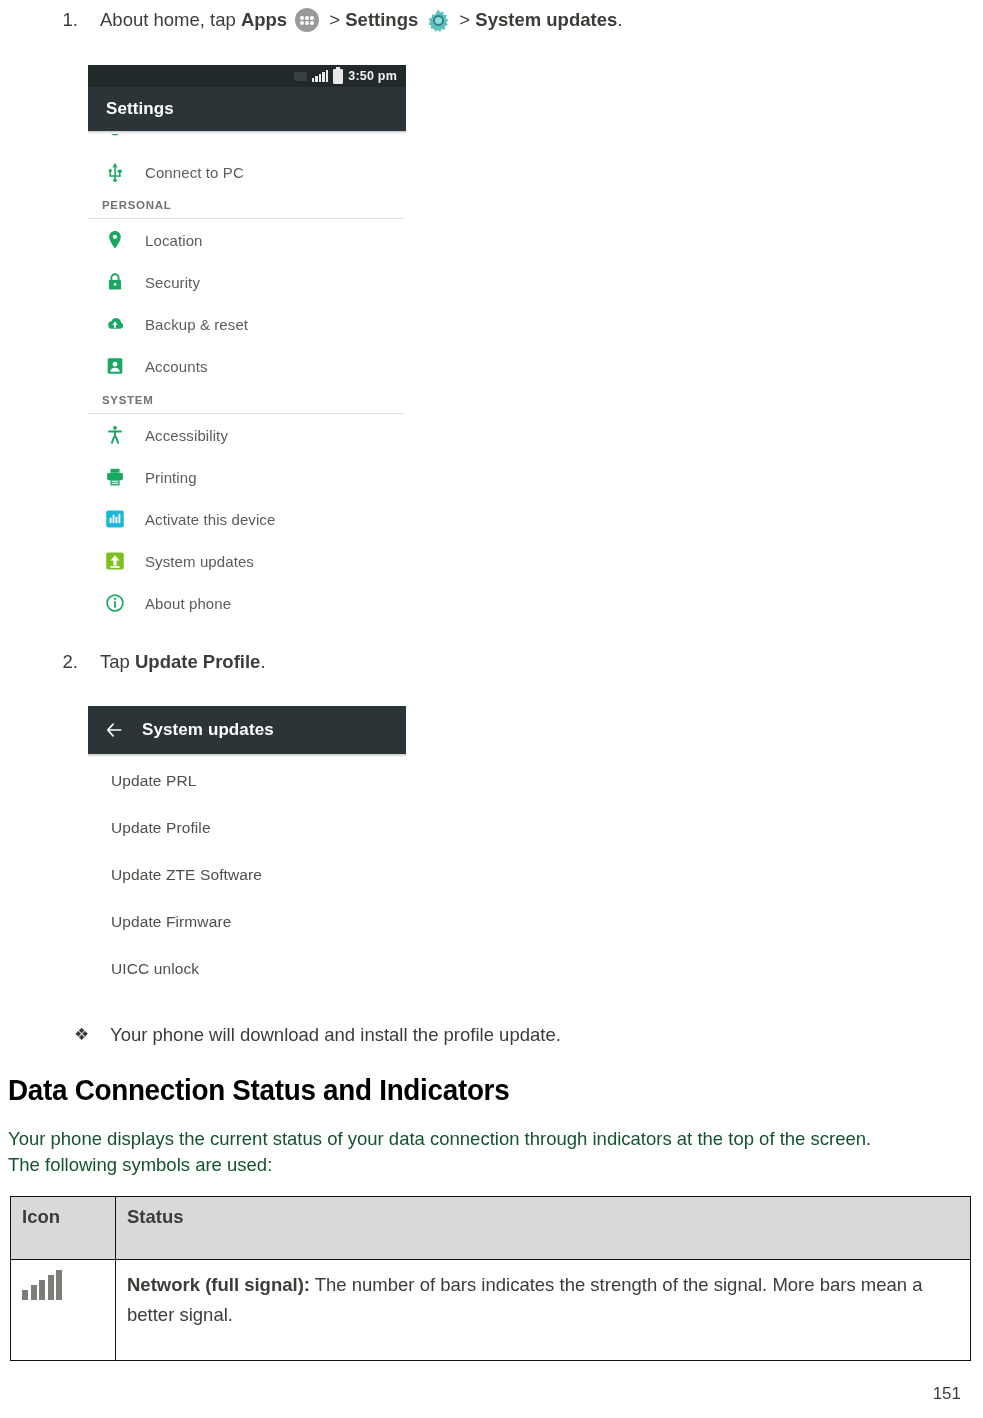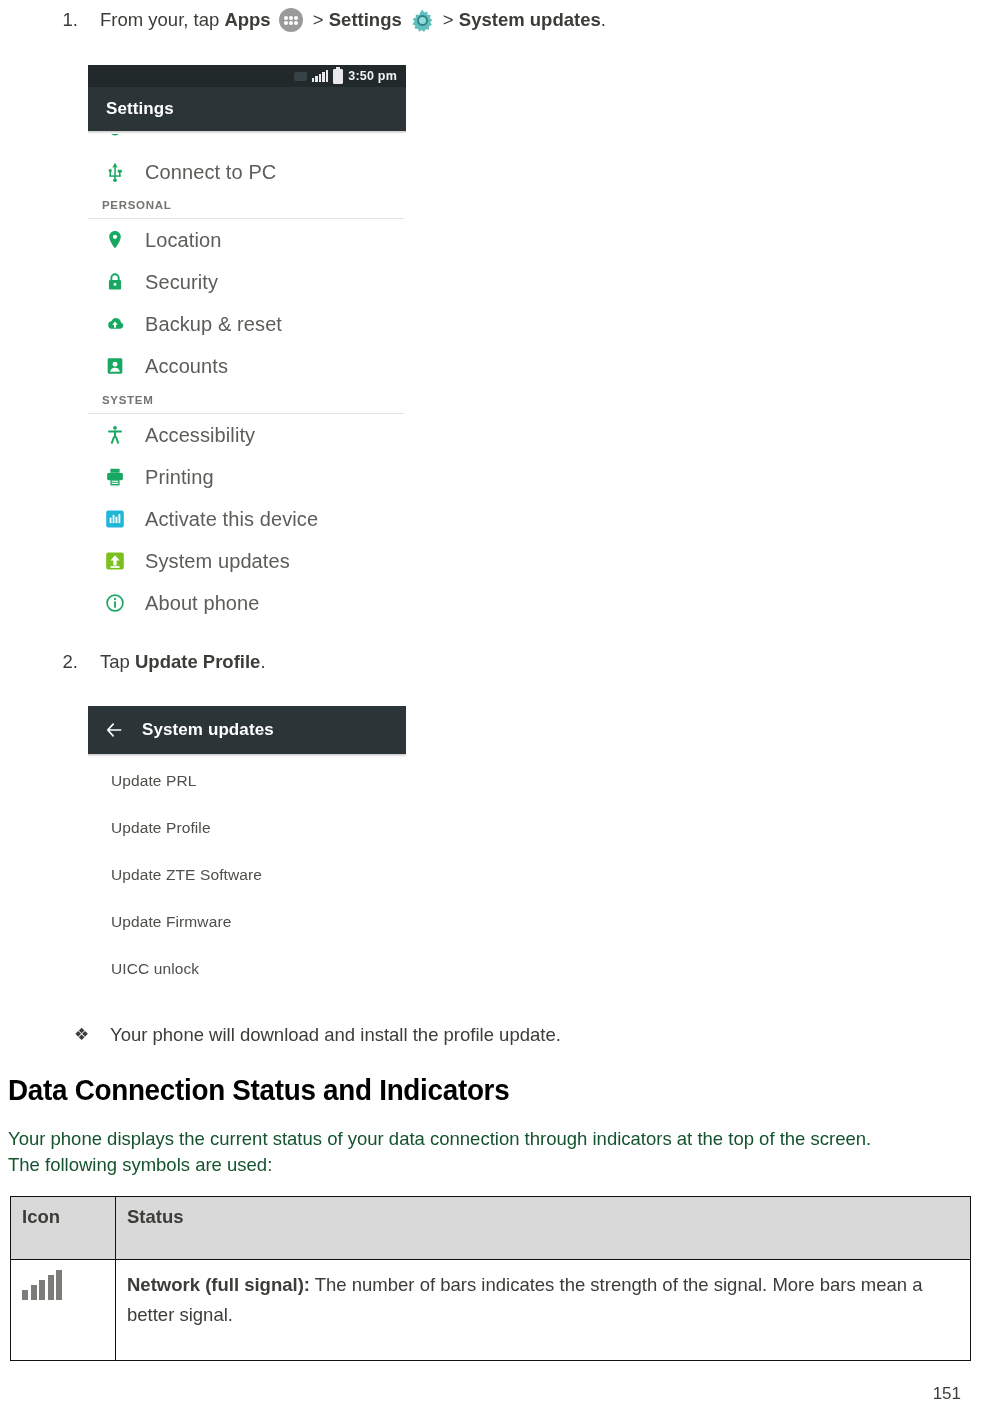--- a/index.html
+++ b/index.html
@@ -259,7 +259,7 @@
 
 <div class="step" style="left:38px; top:8px;">
   <span class="step-num">1.</span>
-  <span class="step-text"><span>From your, tap </span><b>Apps</b><span class="apps-icon"><i></i><i></i><i></i><i></i><i></i><i></i></span><span> &gt; </span><b>Settings</b><span class="gear-icon">
+  <span class="step-text"><span>About home, tap </span><b>Apps</b><span class="apps-icon"><i></i><i></i><i></i><i></i><i></i><i></i></span><span> &gt; </span><b>Settings</b><span class="gear-icon">
       <svg viewBox="0 0 24 24" width="25" height="25">
         <path d="M12 1.5 13.6 4.2 16.6 3.3 16.9 6.4 20 6.9 19 9.8 21.6 11.4 19.4 13.6 21 16.2 18.2 17.6 18.2 20.7 15.1 20.4 13.5 23 11.3 21.2 8.8 22.8 7.6 20 4.5 19.9 5 16.8 2.2 15.5 4.1 13.1 2.6 10.4 5.5 9.4 5.6 6.3 8.7 6.7 10.1 3.9Z" fill="#5fbfbd"></path>
         <circle cx="12" cy="12" r="5.2" fill="#2f7f85"></circle>

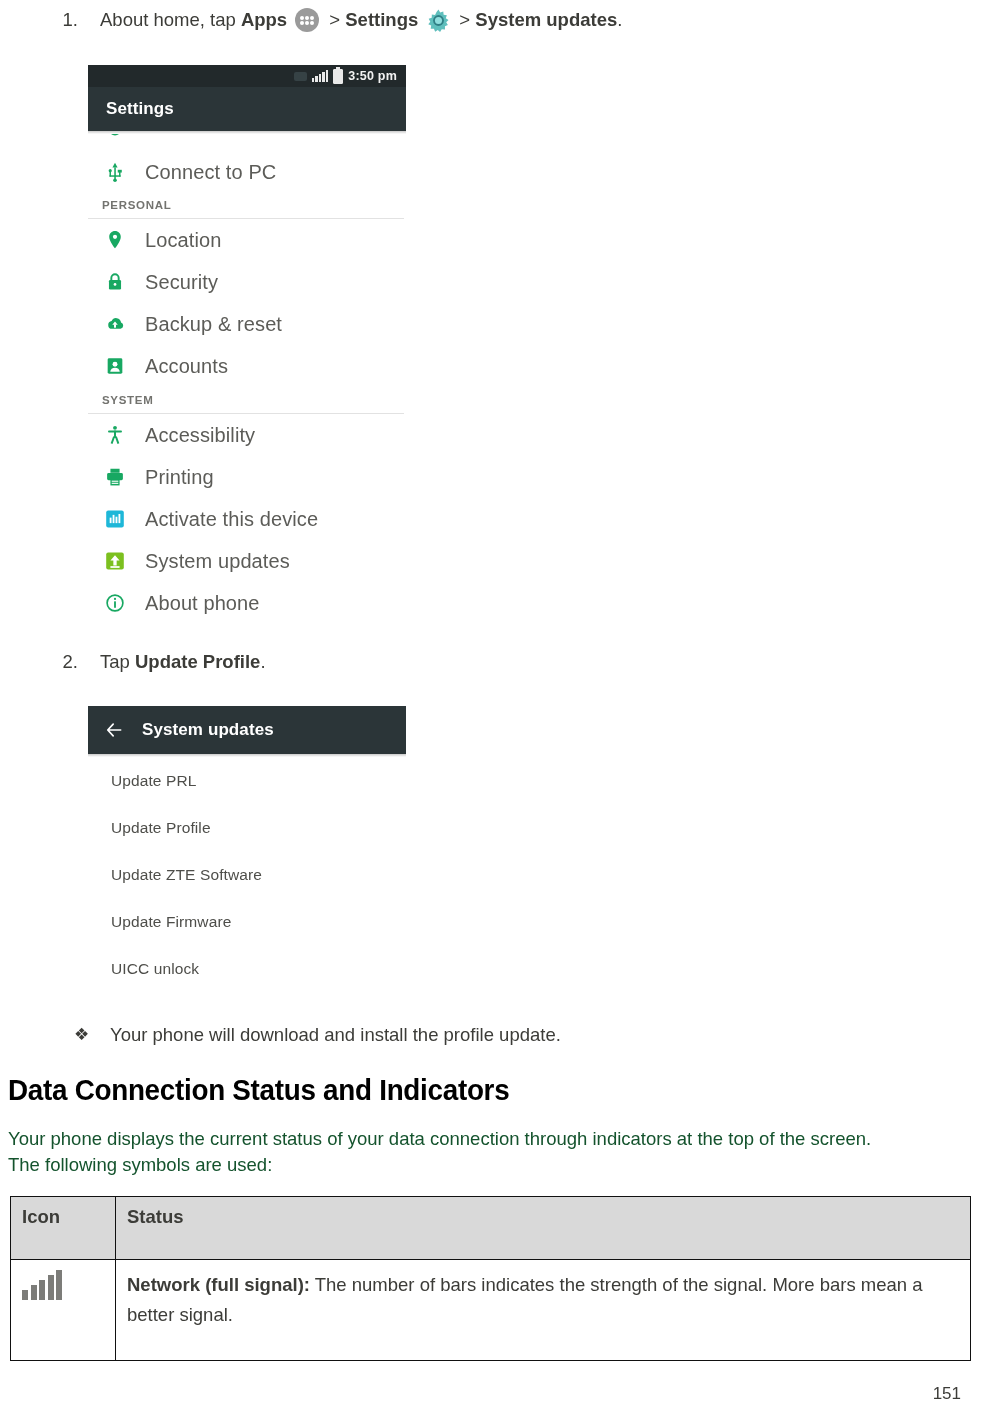--- a/index.html
+++ b/index.html
@@ -138,7 +138,7 @@
     gap: 19px;
   }
   .row .lbl {
-    font-size: 20px;
+    font-size: 15px;
     color: #5c5c58;
     letter-spacing: .1px;
   }

